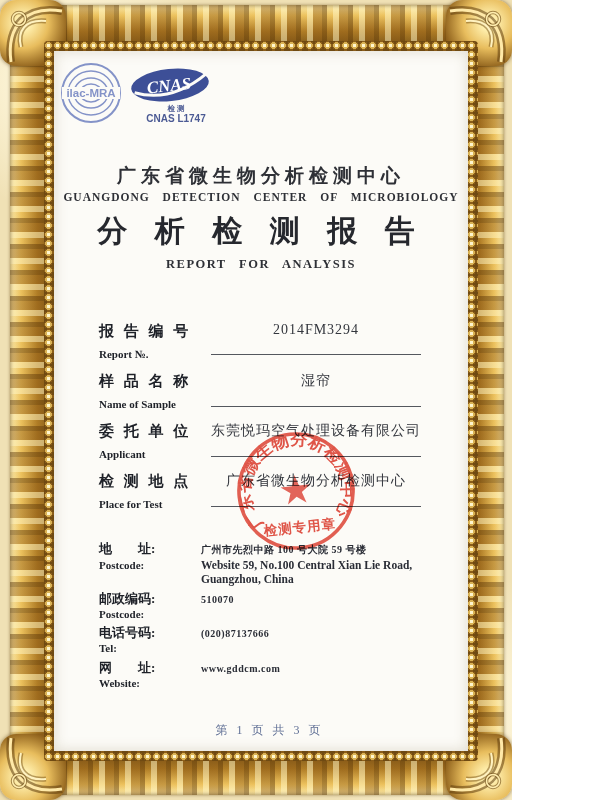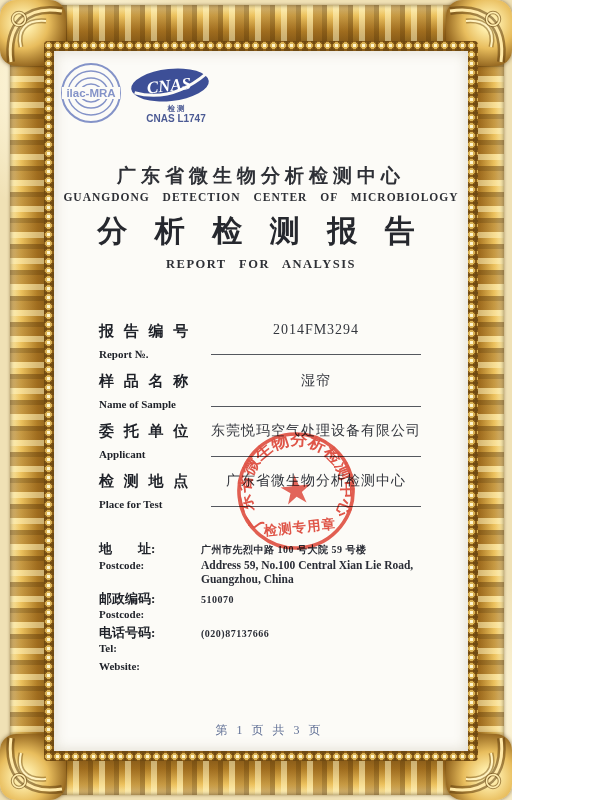--- a/index.html
+++ b/index.html
@@ -182,7 +182,7 @@
           </div>
         <div class="c-line">
             <span class="c-lab-en">Postcode:</span>
-            <span class="c-val-en">Address 59, No.100 Central Xian Lie Road, Guangzhou, China</span>
+            <span class="c-val-en">Website 59, No.100 Central Xian Lie Road, Guangzhou, China</span>
           </div>
       </div>
       <div class="c-row">

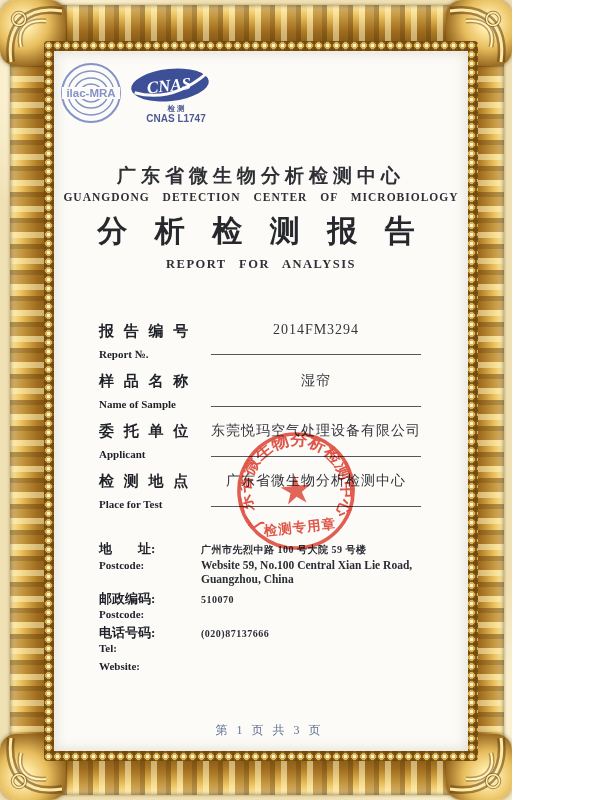--- a/index.html
+++ b/index.html
@@ -205,6 +205,10 @@
       </div>
       <div class="c-row">
         <div class="c-line">
+            <span class="c-lab-zh">网　　址:</span>
+            <span class="c-val">www.gddcm.com</span>
+          </div>
+        <div class="c-line">
             <span class="c-lab-en">Website:</span>
           </div>
       </div>

